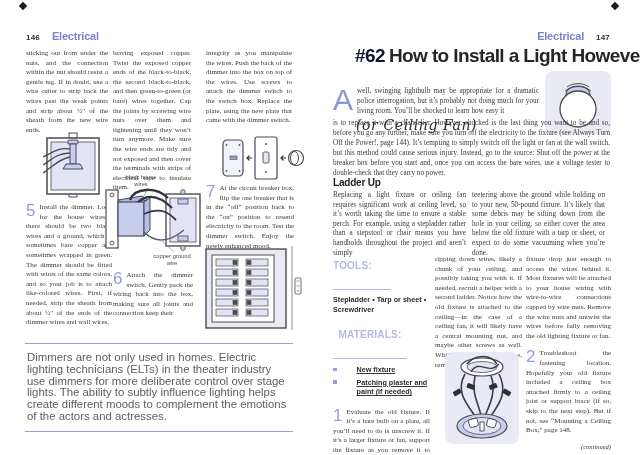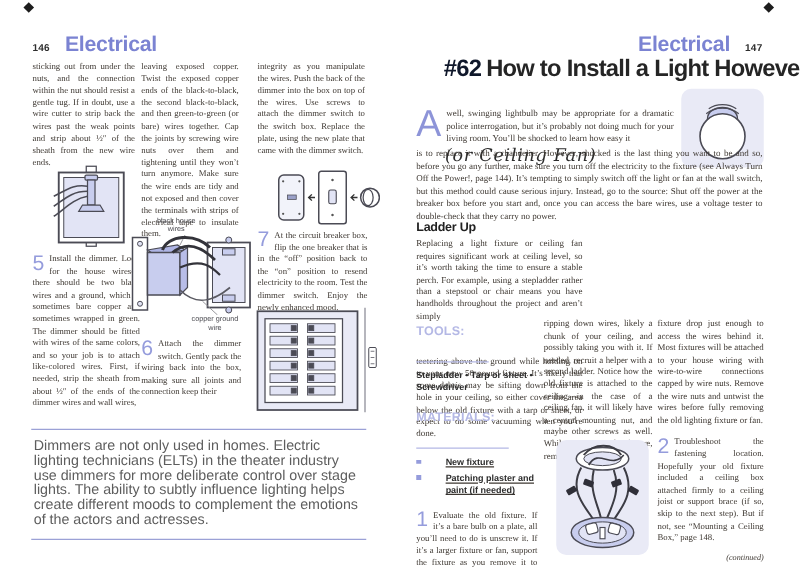--- a/index.html
+++ b/index.html
@@ -10,7 +10,7 @@
   .corner{width:6px;height:6px;background:#1d1d1d;transform:rotate(45deg);}
   
   .folio{font-family:"Liberation Sans",sans-serif;font-weight:bold;font-size:8px;color:#2e2e2e;letter-spacing:0.2px;}
-  .runhead{font-family:"Liberation Sans",sans-serif;font-weight:bold;font-size:17px;color:#7b83d2;letter-spacing:-0.2px;}
+  .runhead{font-family:"Liberation Sans",sans-serif;font-weight:bold;font-size:11px;color:#7b83d2;letter-spacing:-0.2px;}
   
   .bodytxt{font-size:7px;line-height:9.6px;text-align:justify;}
   .step{font-size:7px;line-height:9.6px;text-align:justify;}

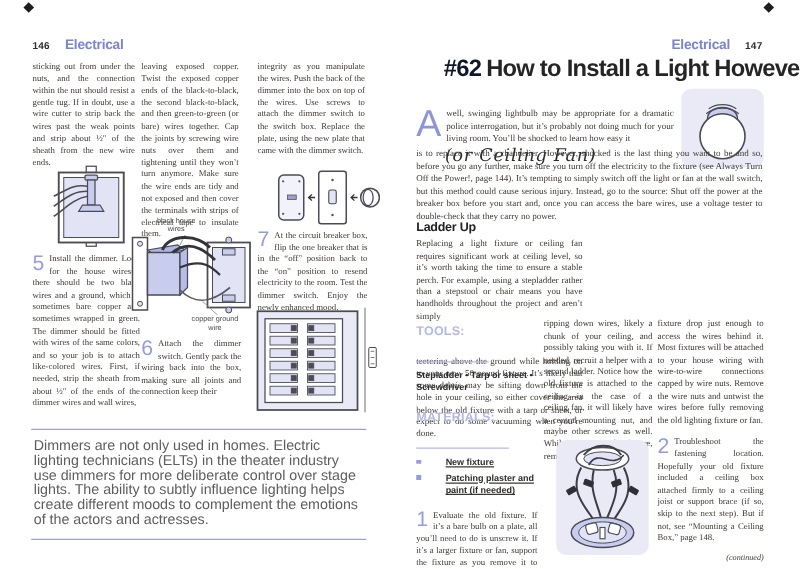--- a/index.html
+++ b/index.html
@@ -34,7 +34,7 @@
   .bullet-sq{flex:0 0 auto;width:3.5px;height:3.5px;background:#959cdc;margin-top:2.5px;}
   .continued{font-size:6.5px;font-style:italic;text-align:right;color:#3e3832;}
   .figbg{background:#e9eaf6;border-radius:8px;}
-  .twocol{display:flex;gap:27px;flex-direction:column;}
+  .twocol{display:flex;gap:6px;}
   .twocol>div{width:133px;}
 </style>
 </head>

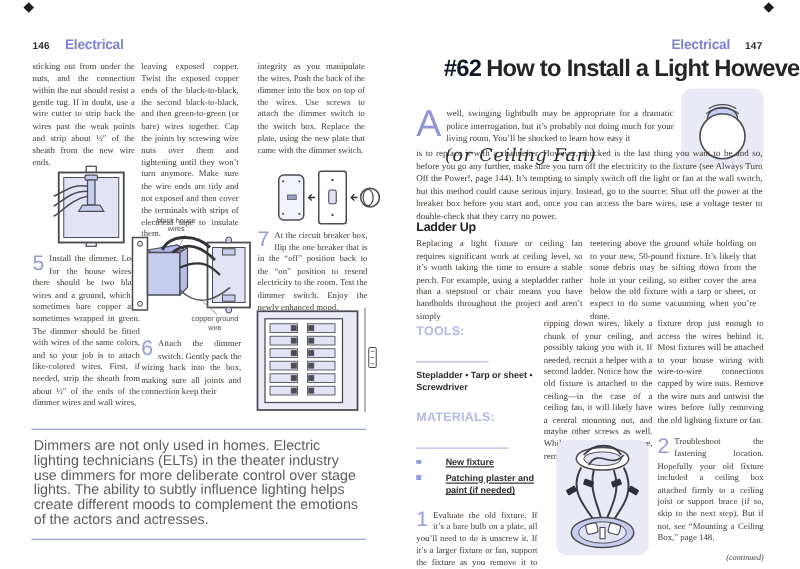--- a/index.html
+++ b/index.html
@@ -209,7 +209,7 @@
   <div class="abs" style="left:333px;top:255px;width:97px;">
     <div class="lavhead" style="min-width:58px;">TOOLS:</div>
     <div class="boldlist" style="margin-top:5px;">Stepladder • Tarp or sheet • Screwdriver</div>
-    <div class="lavhead" style="min-width:74px;margin-top:15px;">MATERIALS:</div>
+    <div class="lavhead" style="min-width:74px;margin-top:15px;text-align:center;">MATERIALS:</div>
     <div class="mat-item" style="margin-top:6px;">
       <span class="bullet-sq"></span>
       <span class="boldlist">New fixture</span>

